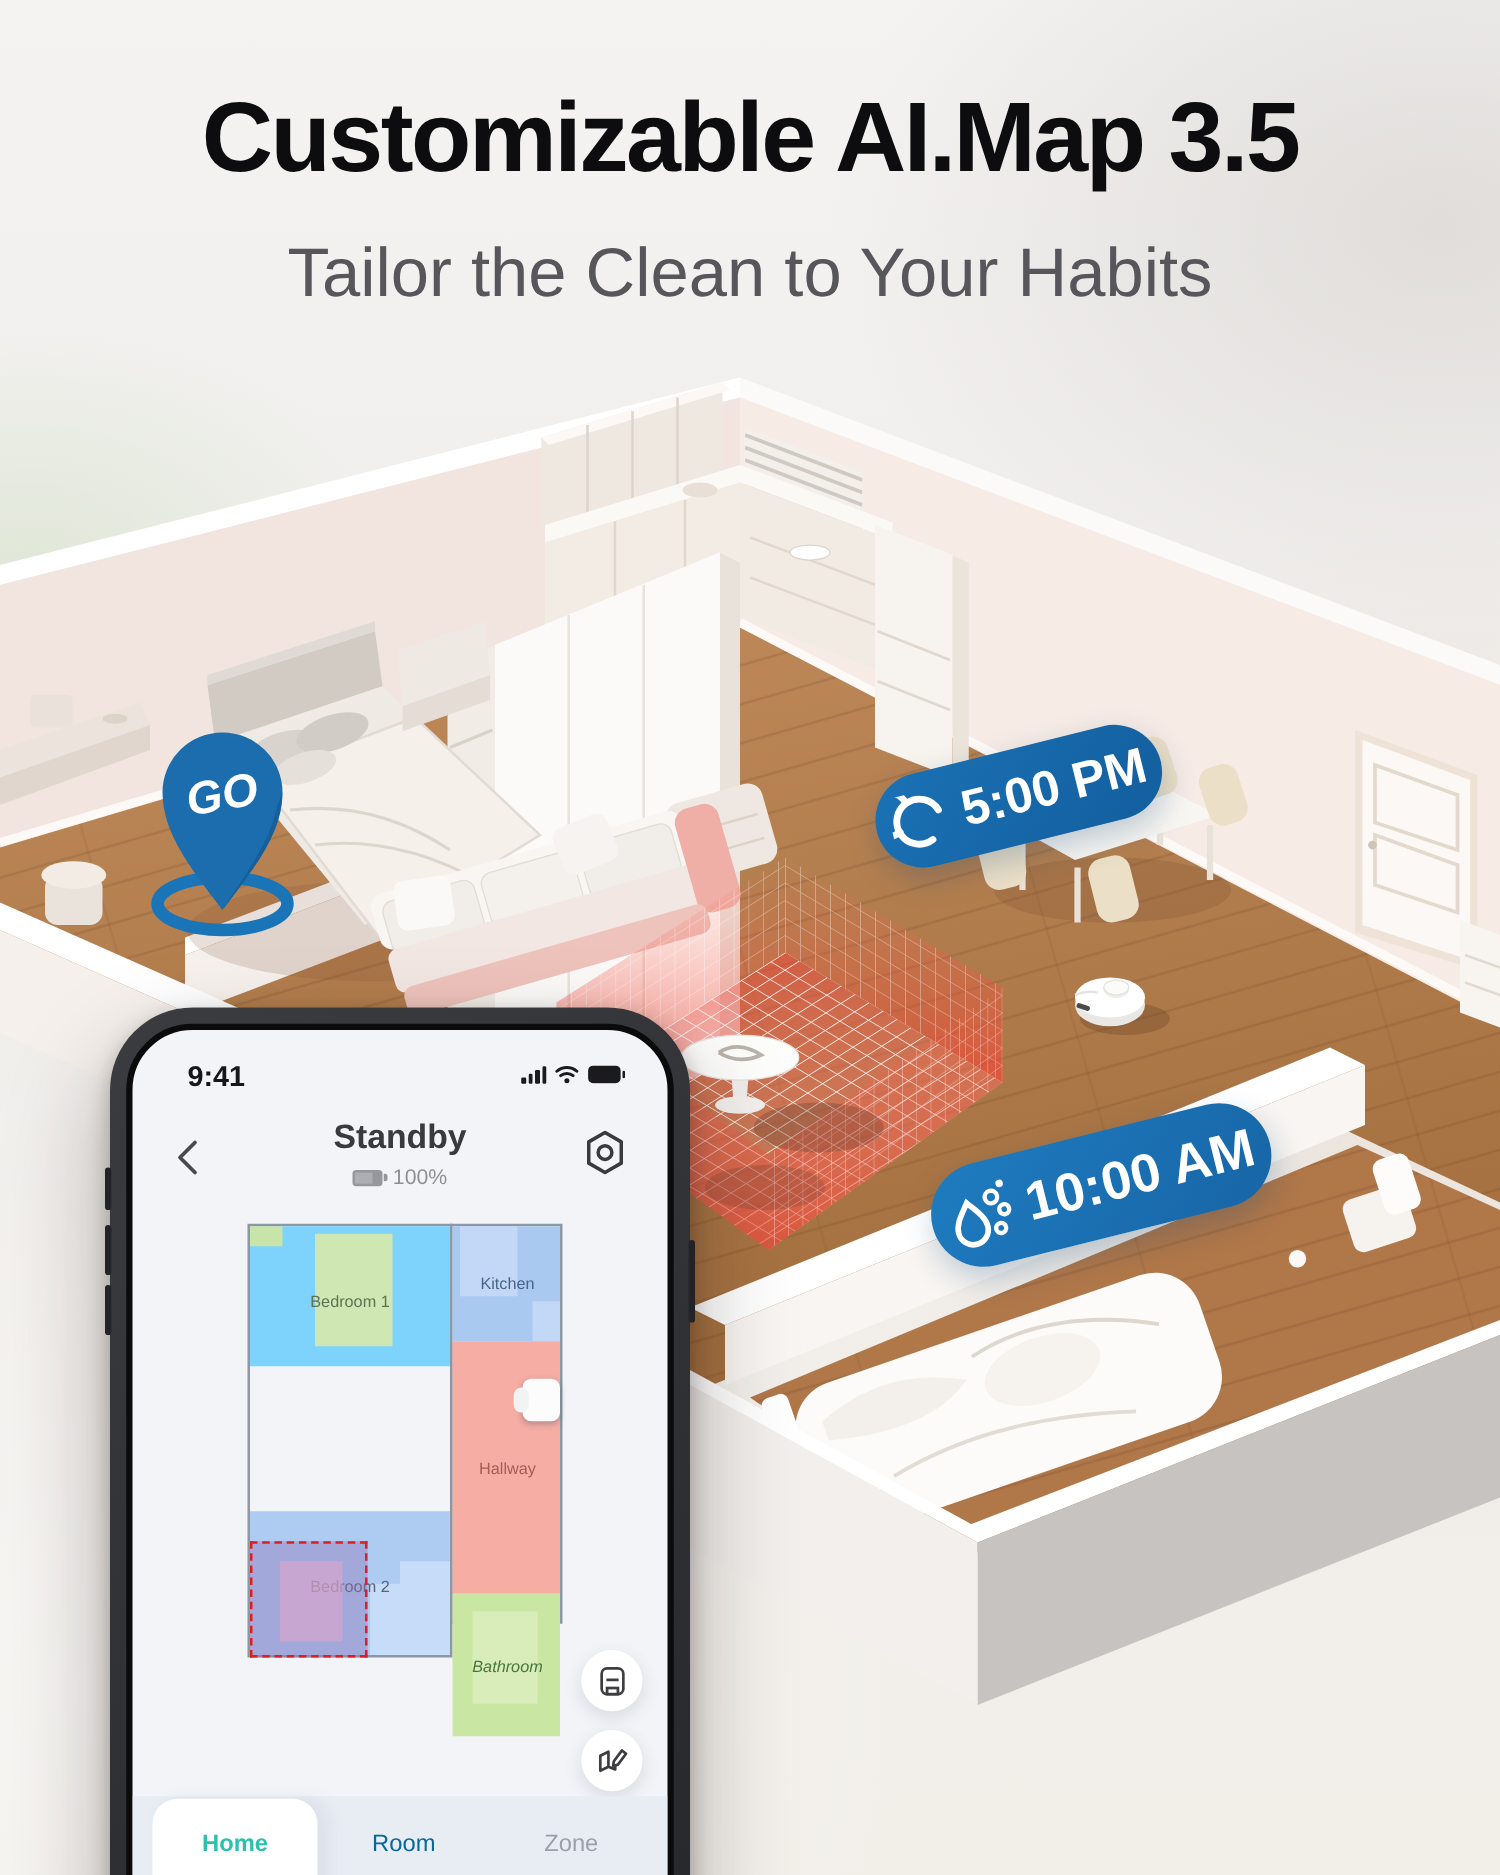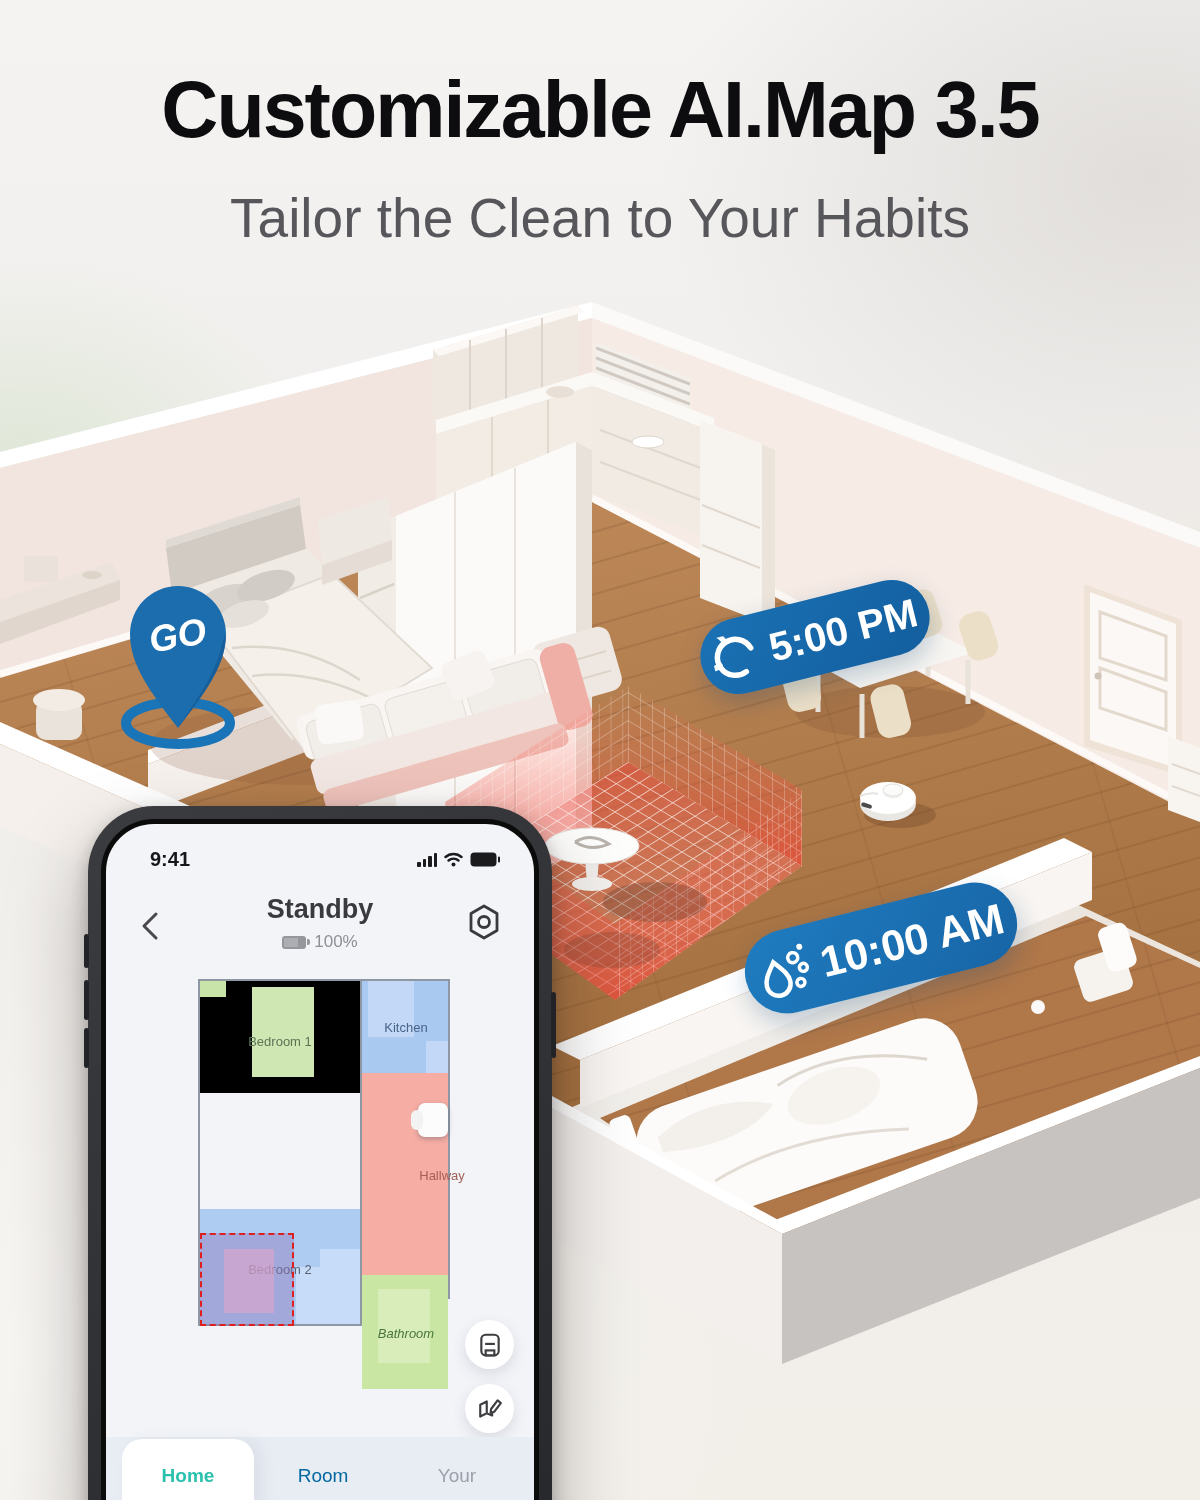--- a/index.html
+++ b/index.html
@@ -56,7 +56,7 @@
     position:absolute;left:13px;top:13px;right:13px;bottom:13px;
     background:#f2f4f8;border-radius:53px;border:5px solid #0b0b0c;overflow:hidden;
   }
-  .sb-time{position:absolute;left:44px;top:24px;font-size:20px;font-weight:700;color:#17171a;}
+  .sb-time{position:absolute;left:44px;top:24px;font-size:23px;font-weight:700;color:#17171a;}
   .sb-icons{position:absolute;right:34px;top:28px;display:flex;align-items:flex-end;gap:7px;}
   .sig{display:flex;align-items:flex-end;gap:2px;}
   .sig i{display:block;width:3.5px;background:#1b1b1e;border-radius:1px;}

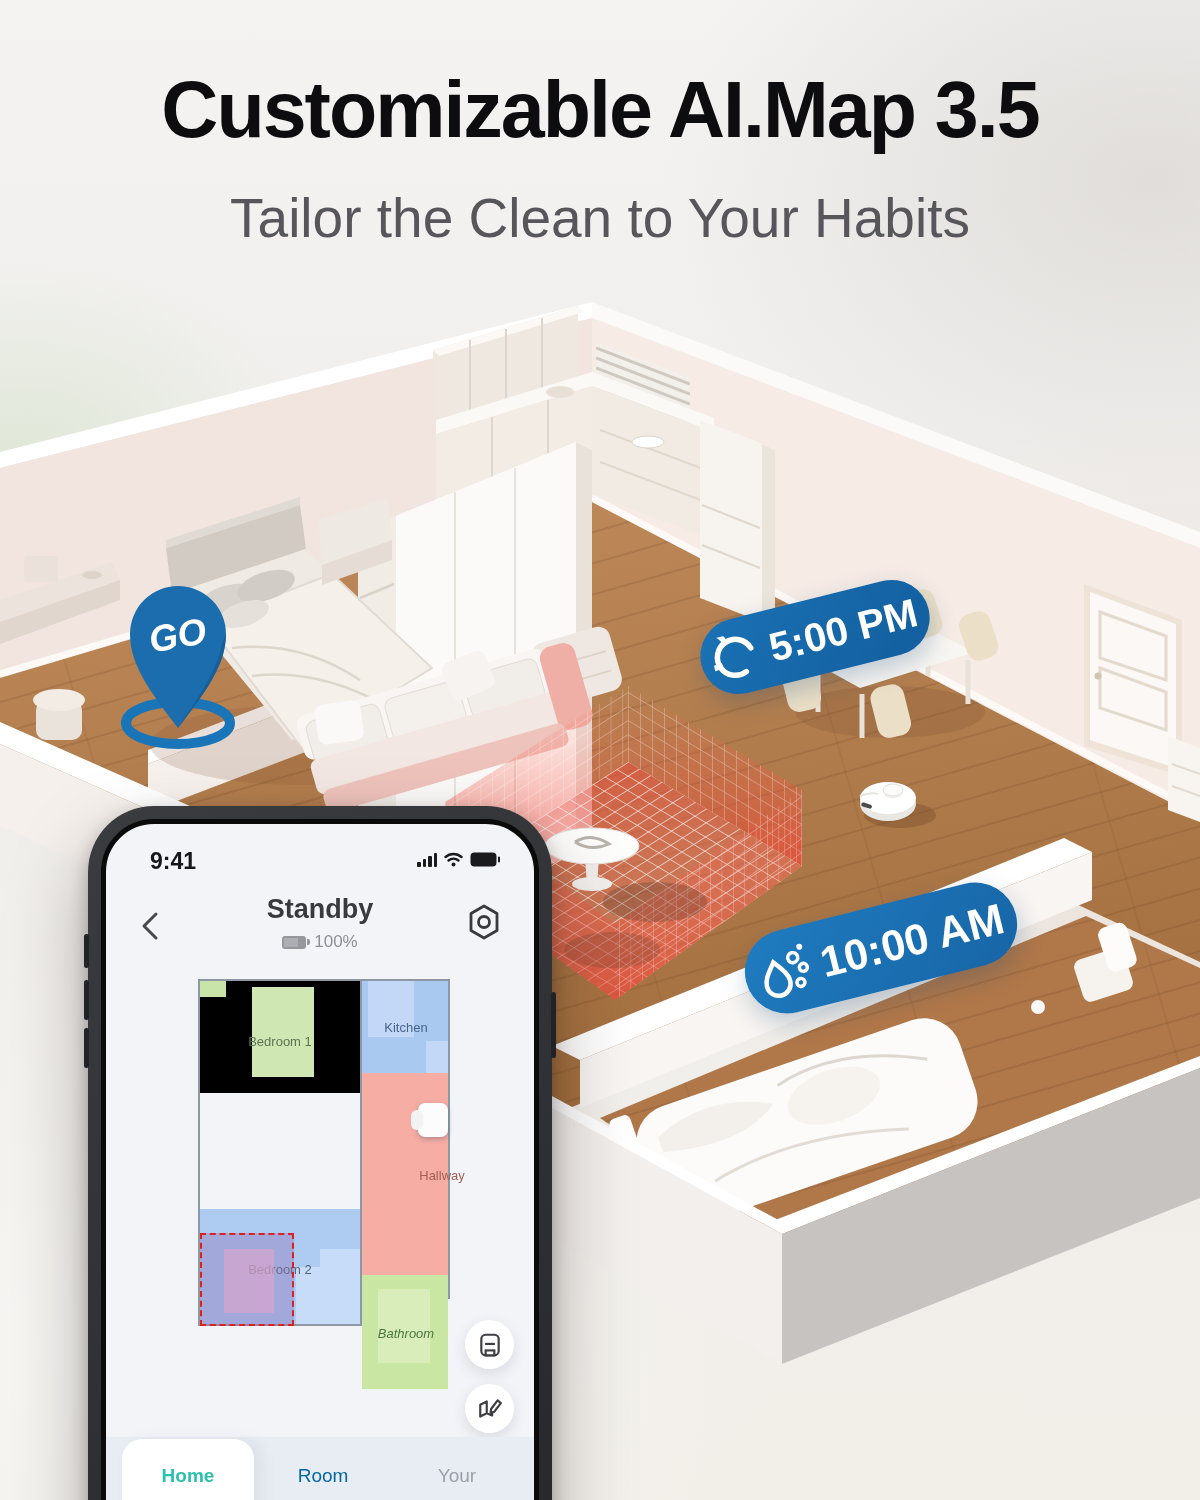--- a/index.html
+++ b/index.html
@@ -384,7 +384,7 @@
 
     <div class="map">
       <div class="box box-left">
-        <div class="room" style="left:0;top:0;width:160px;height:112px;background:#000000;">
+        <div class="room" style="left:0;top:0;width:160px;height:112px;background:#7dd3fc;">
           <div class="patch" style="left:52px;top:6px;width:62px;height:90px;background:#cfe7b2;"></div>
           <div class="patch" style="left:0;top:0;width:26px;height:16px;background:#c8e4a8;"></div>
           <div class="room-label" style="left:80px;top:60px;color:#5c7454;">Bedroom 1</div>

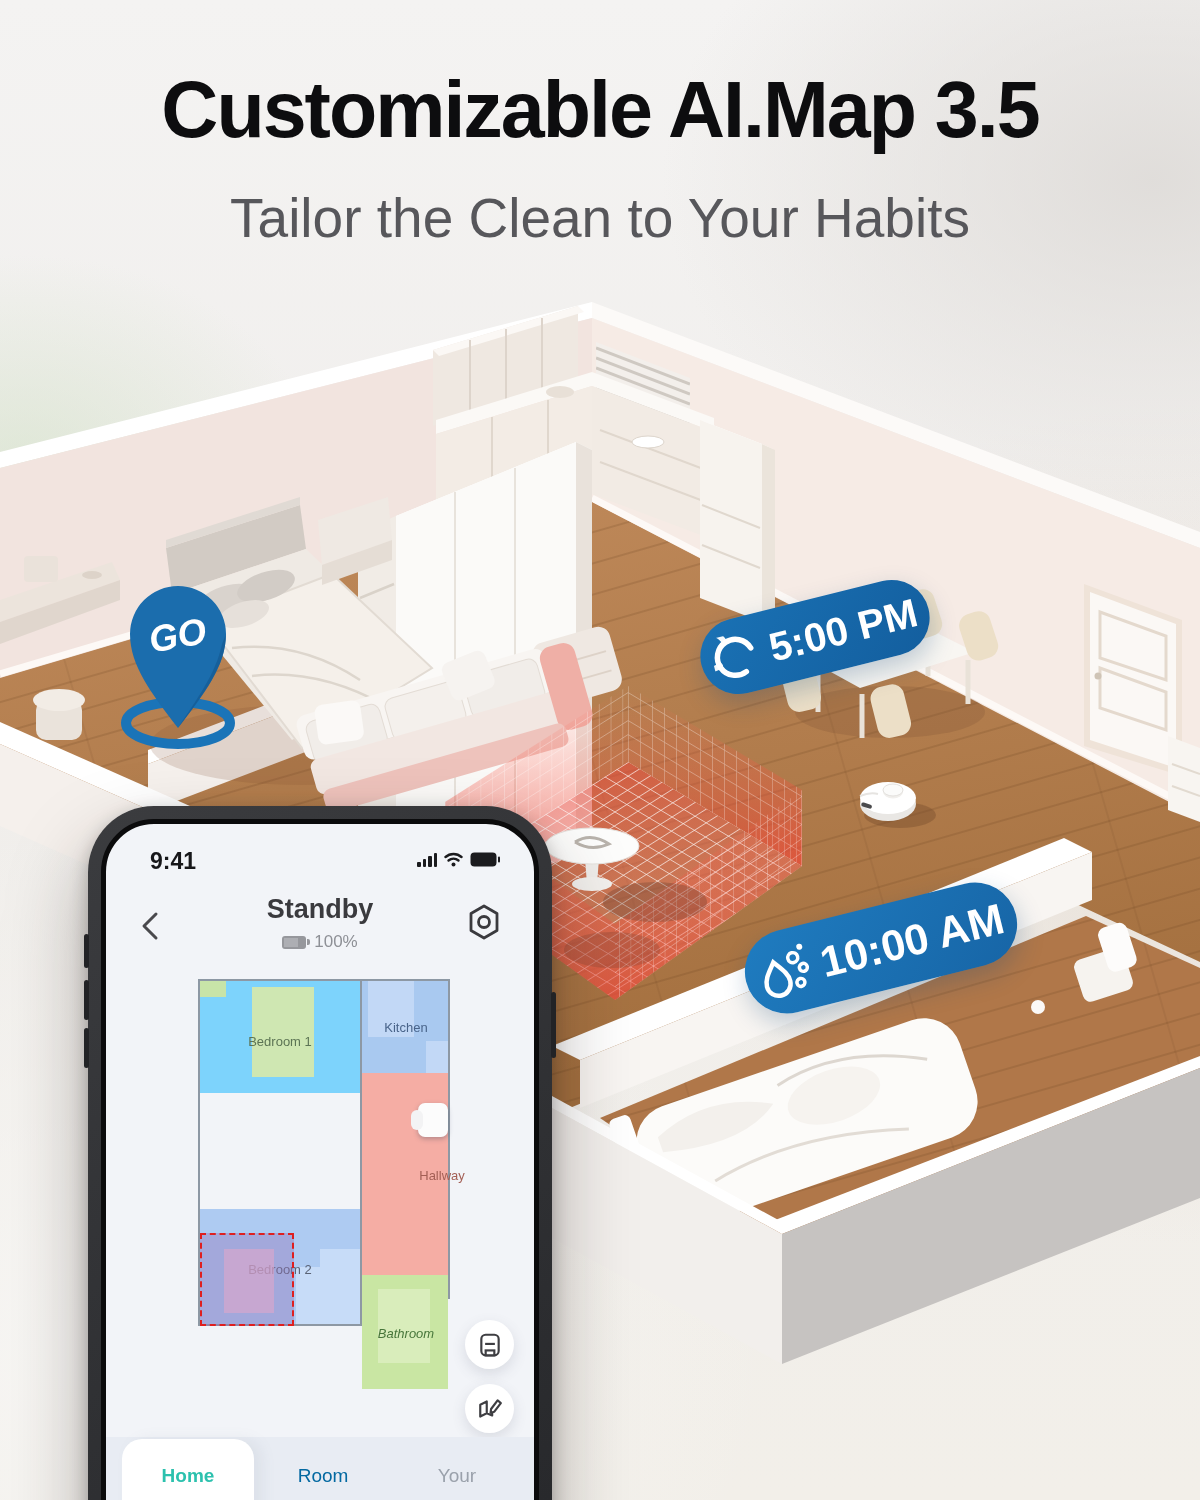--- a/index.html
+++ b/index.html
@@ -405,7 +405,7 @@
           <div class="room-label" style="left:44px;top:46px;color:#49648a;">Kitchen</div>
         </div>
         <div class="room" style="left:0;top:92px;width:86px;height:202px;background:#f5ada4;">
-          <div class="room-label" style="left:44px;top:102px;color:#a35f55;margin-left:36px;">Hallway</div>
+          <div class="room-label" style="left:44px;top:102px;color:#a35f55;">Hallway</div>
           <div class="dock" style="left:56px;top:30px;"></div>
         </div>
         <div class="room" style="left:0;top:294px;width:86px;height:114px;background:#c9e6a3;">

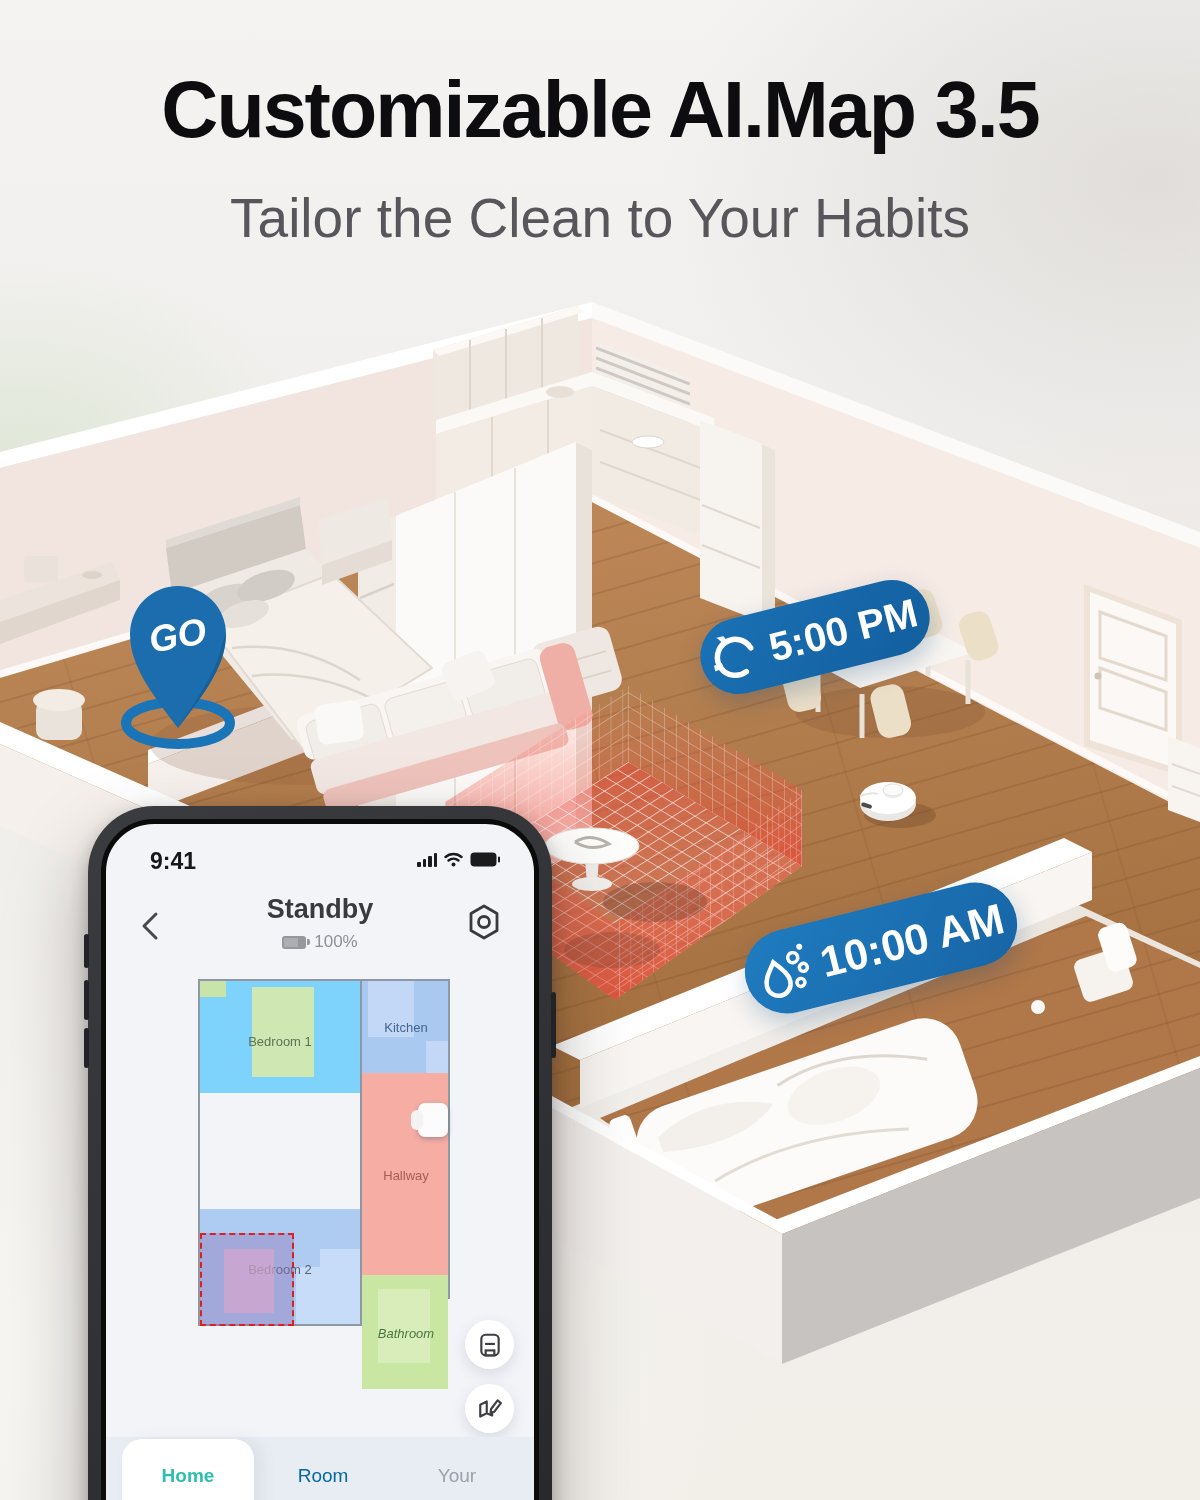--- a/index.html
+++ b/index.html
@@ -433,7 +433,7 @@
       <div class="tab-active-card"></div>
       <div class="tab tab-home">Home</div>
       <div class="tab tab-room">Room</div>
-      <div class="tab tab-zone">Your</div>
+      <div class="tab tab-zone">Zone</div>
     </div>
 
   </div>

